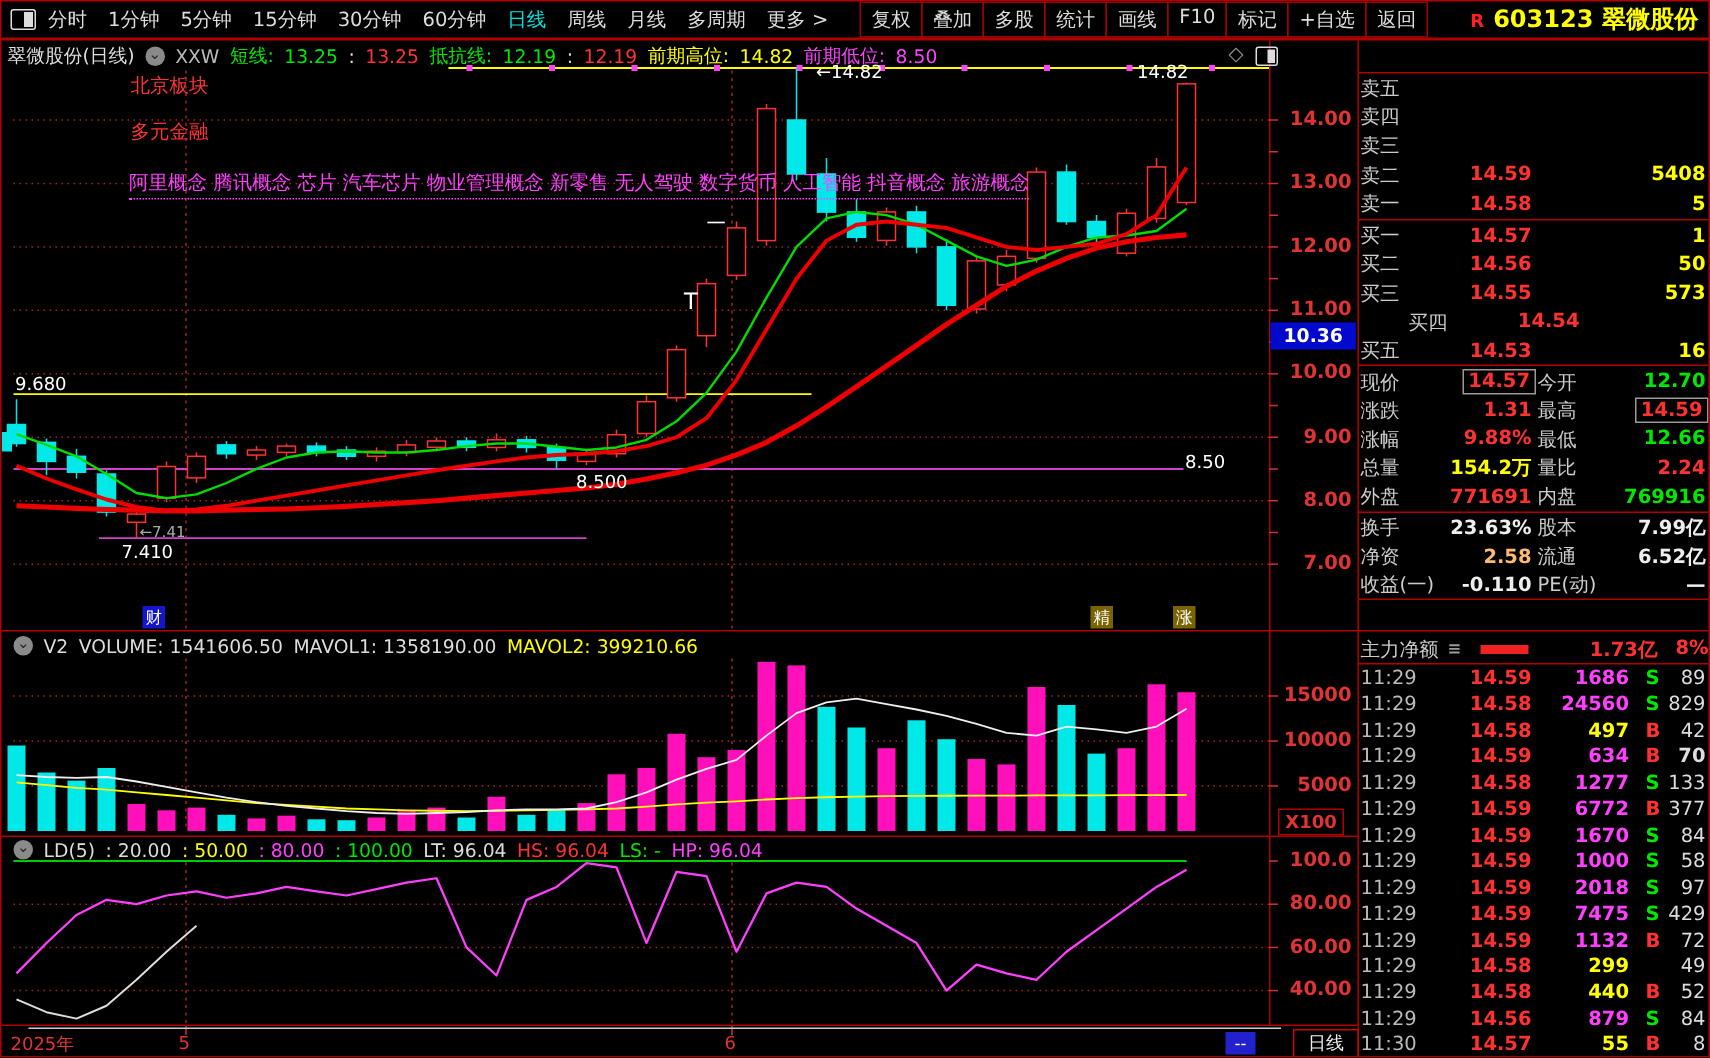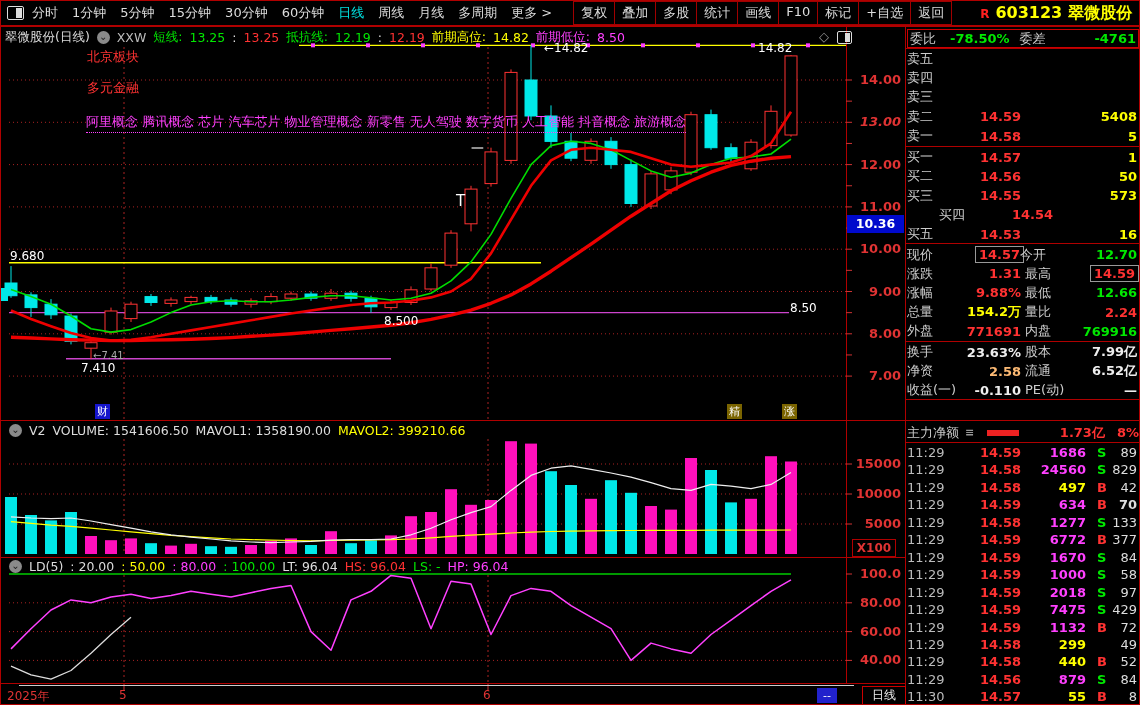--- a/index.html
+++ b/index.html
@@ -354,12 +354,6 @@
   <div id="cursor-box">--</div>
   <div id="period-box">日线</div>
 
-  <div class="srow" id="sidebar-weibi" style="top:28px;height:19px;">
-    <span class="lab">委比</span>
-    <span class="c-g" style="margin-left:14px;">-78.50%</span>
-    <span class="lab" style="margin-left:10px;">委差</span>
-    <span class="c-g" style="margin-left:auto;">-4761</span>
-  </div>
   <div id="orderbook">
       <div class="srow abs" style="top: 48px; height: 19px;">
         <span class="lab">卖五</span>

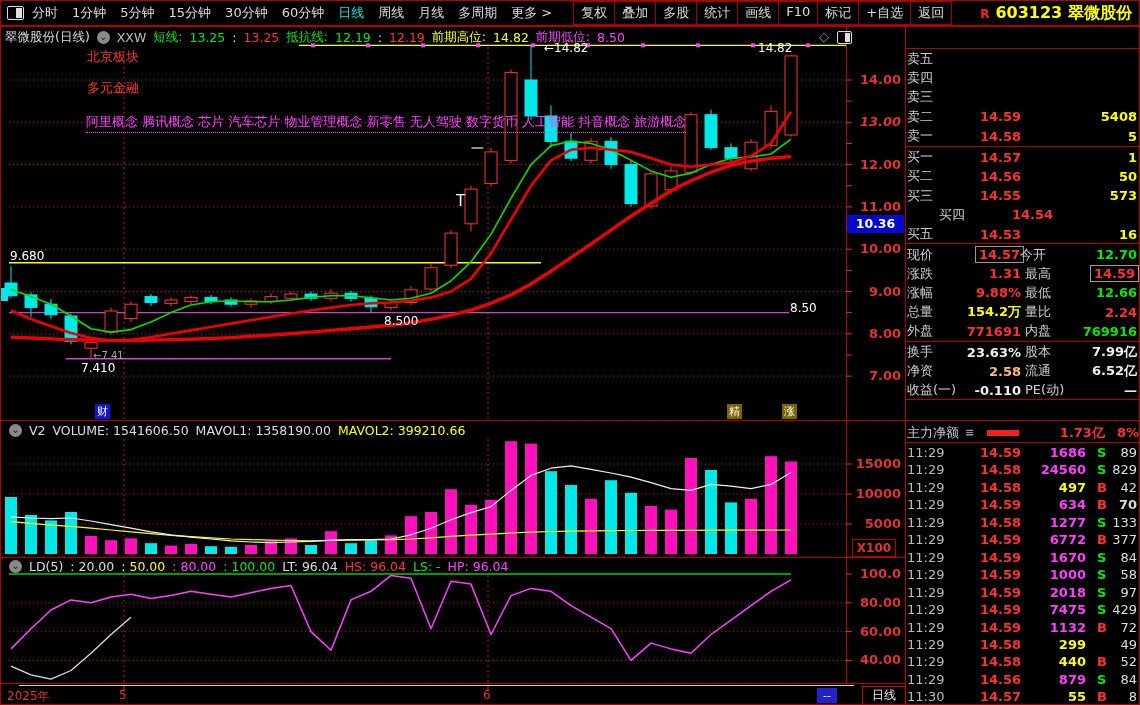--- a/index.html
+++ b/index.html
@@ -573,7 +573,7 @@
 
   <div id="gen-labels">
       <div class="ticklabel abs" style="left: 848px; top: 71px;">14.00</div>
-      <div class="ticklabel abs" style="left: 848px; top: 113.3px; font-style: italic;">13.00</div>
+      <div class="ticklabel abs" style="left: 848px; top: 113.3px;">13.00</div>
       <div class="ticklabel abs" style="left: 848px; top: 155.6px;">12.00</div>
       <div class="ticklabel abs" style="left: 848px; top: 197.9px;">11.00</div>
       <div class="ticklabel abs" style="left: 848px; top: 240.2px;">10.00</div>

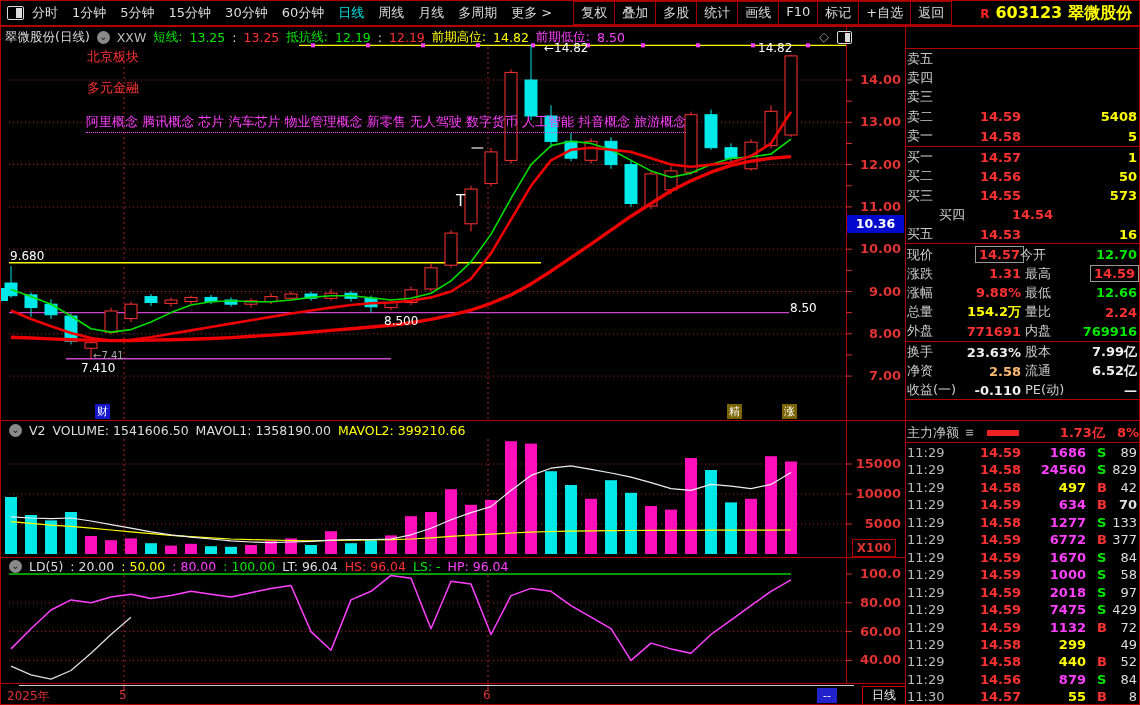--- a/index.html
+++ b/index.html
@@ -410,7 +410,7 @@
       <div class="srow abs" style="top: 244px; height: 19px;">
         <span class="lab" style="">现价</span>
         <span class="c-r" style="position: absolute; border: 1px solid rgb(153, 153, 153); padding: 0px 3px; right: 115px;">14.57</span>
-        <span class="lab" style="position: absolute; left: 105px; padding-left: 8px;">今开</span>
+        <span class="lab" style="position: absolute; left: 118px;">今开</span>
         <span class="c-g" style="position: absolute; right: 2px;">12.70</span>
       </div>
       <div class="srow abs" style="top: 263.2px; height: 19px;">

